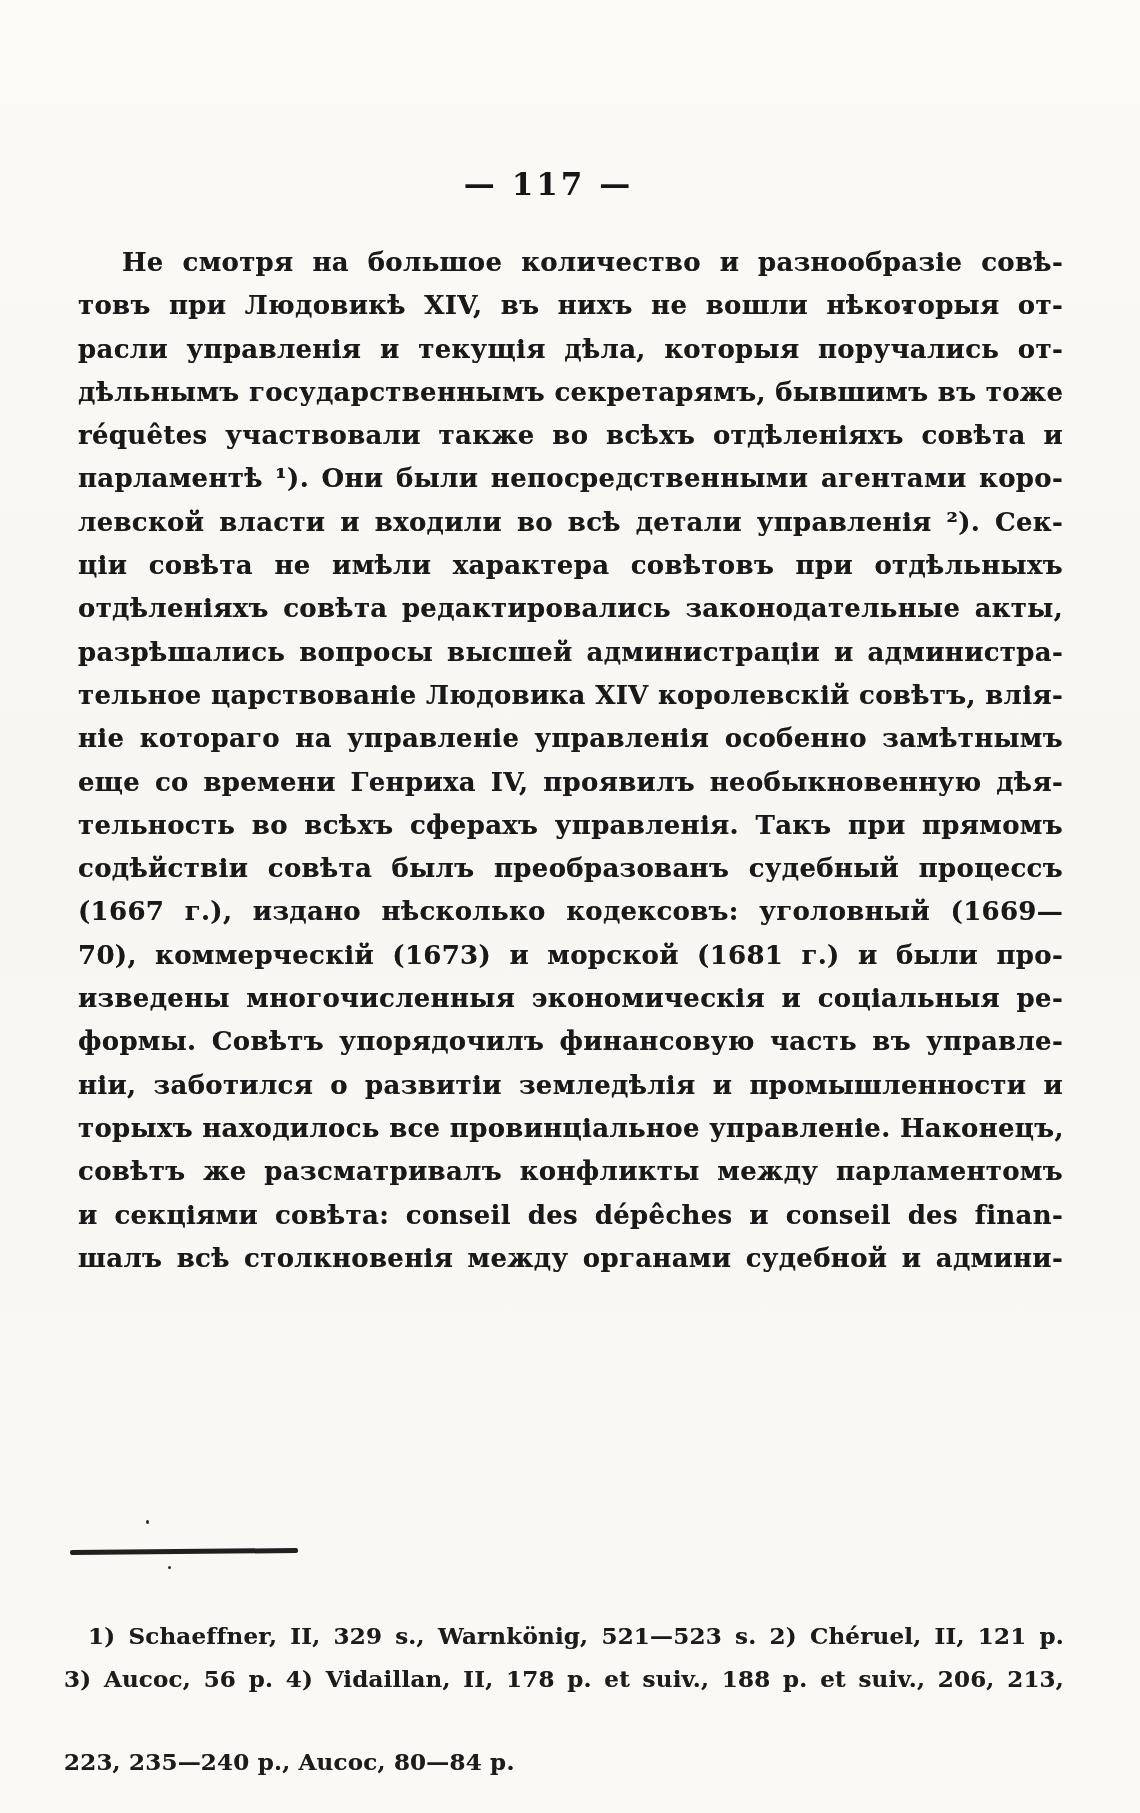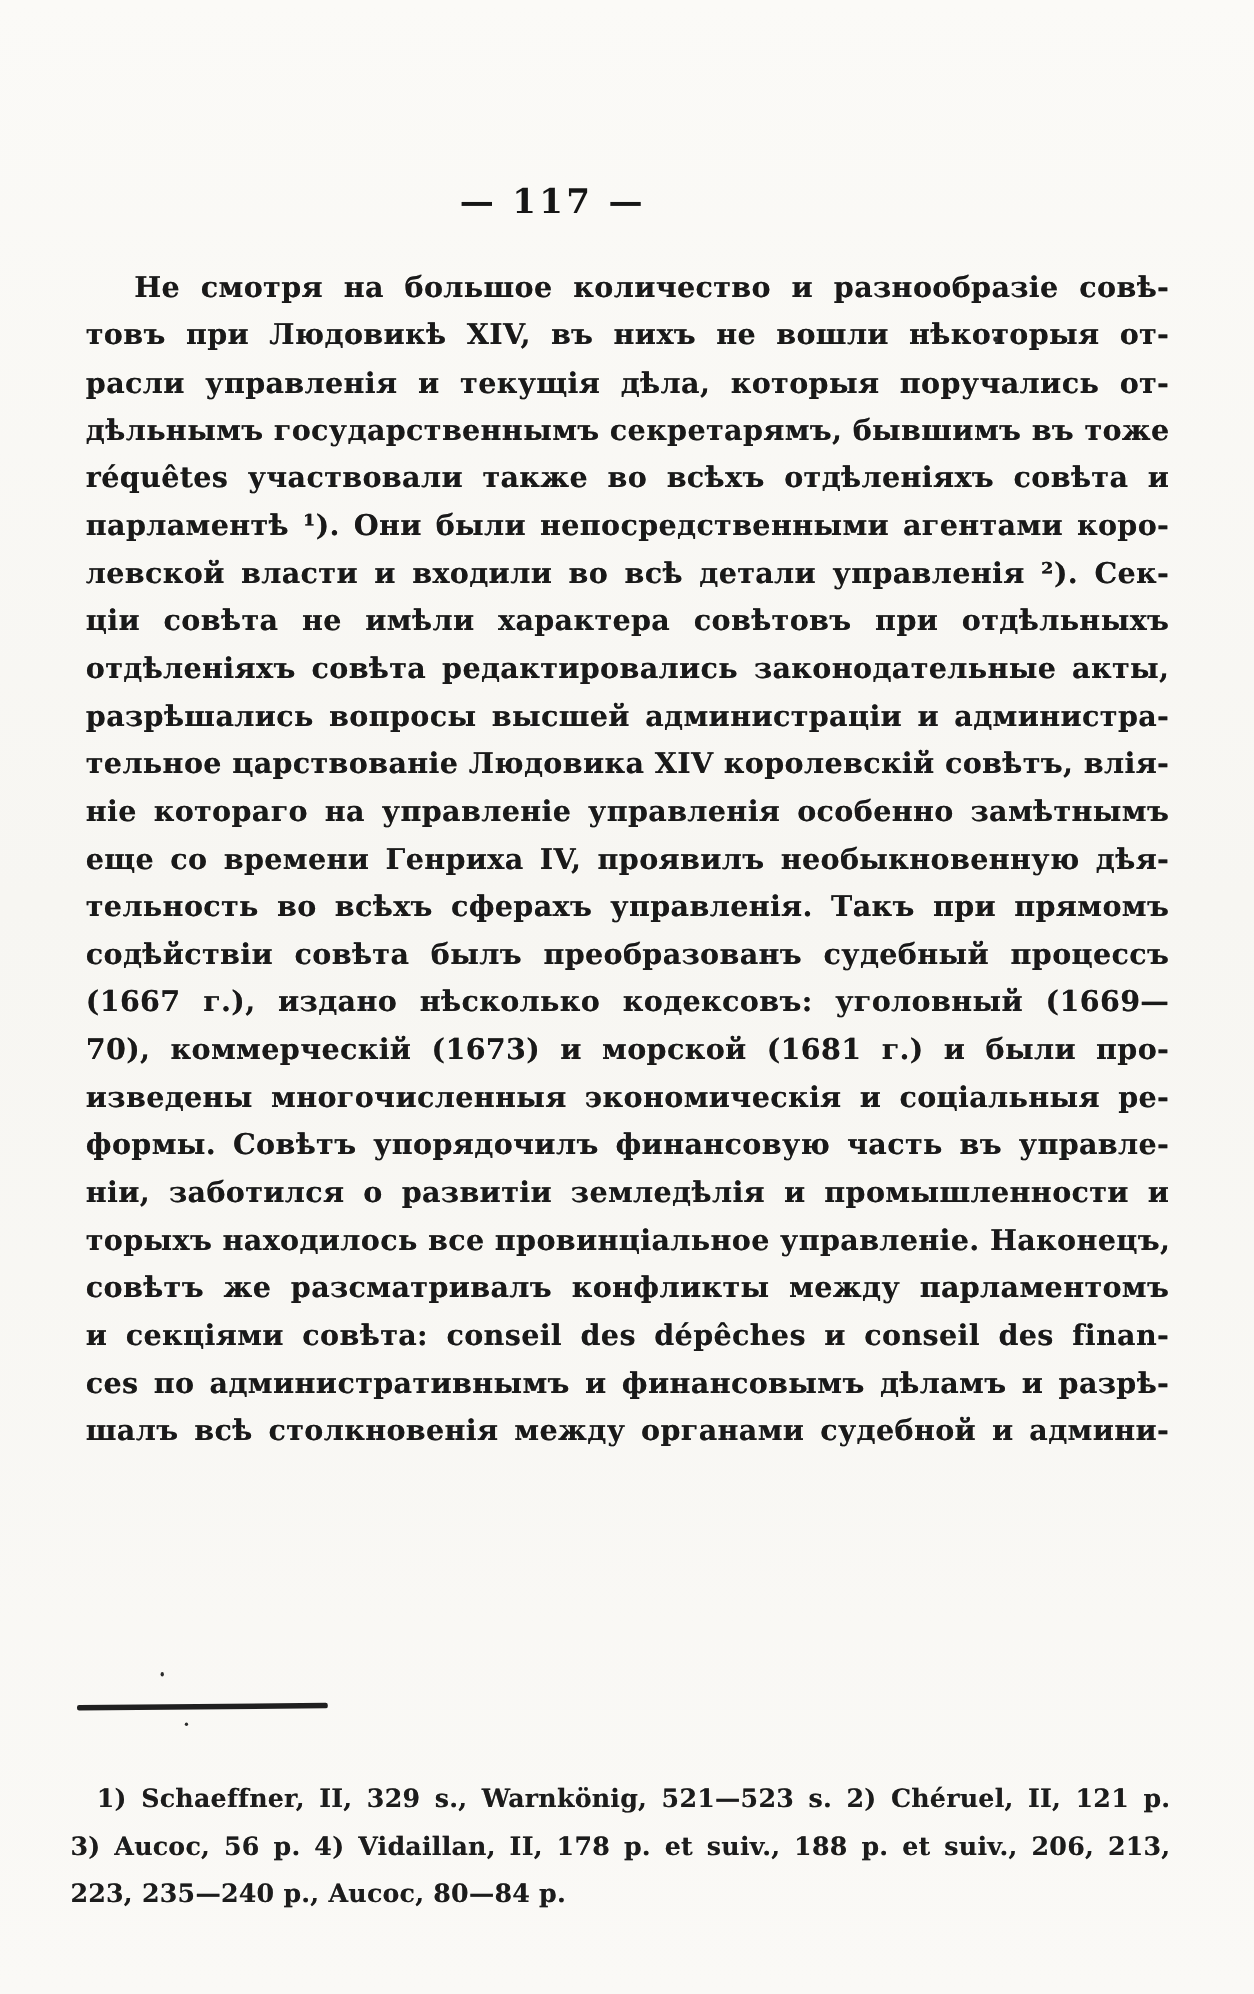--- a/index.html
+++ b/index.html
@@ -25,6 +25,7 @@
     font-weight: bold;
     letter-spacing: 3px;
     color: #161616;
+    padding-left: 46px;
   }
 
   .textblock {

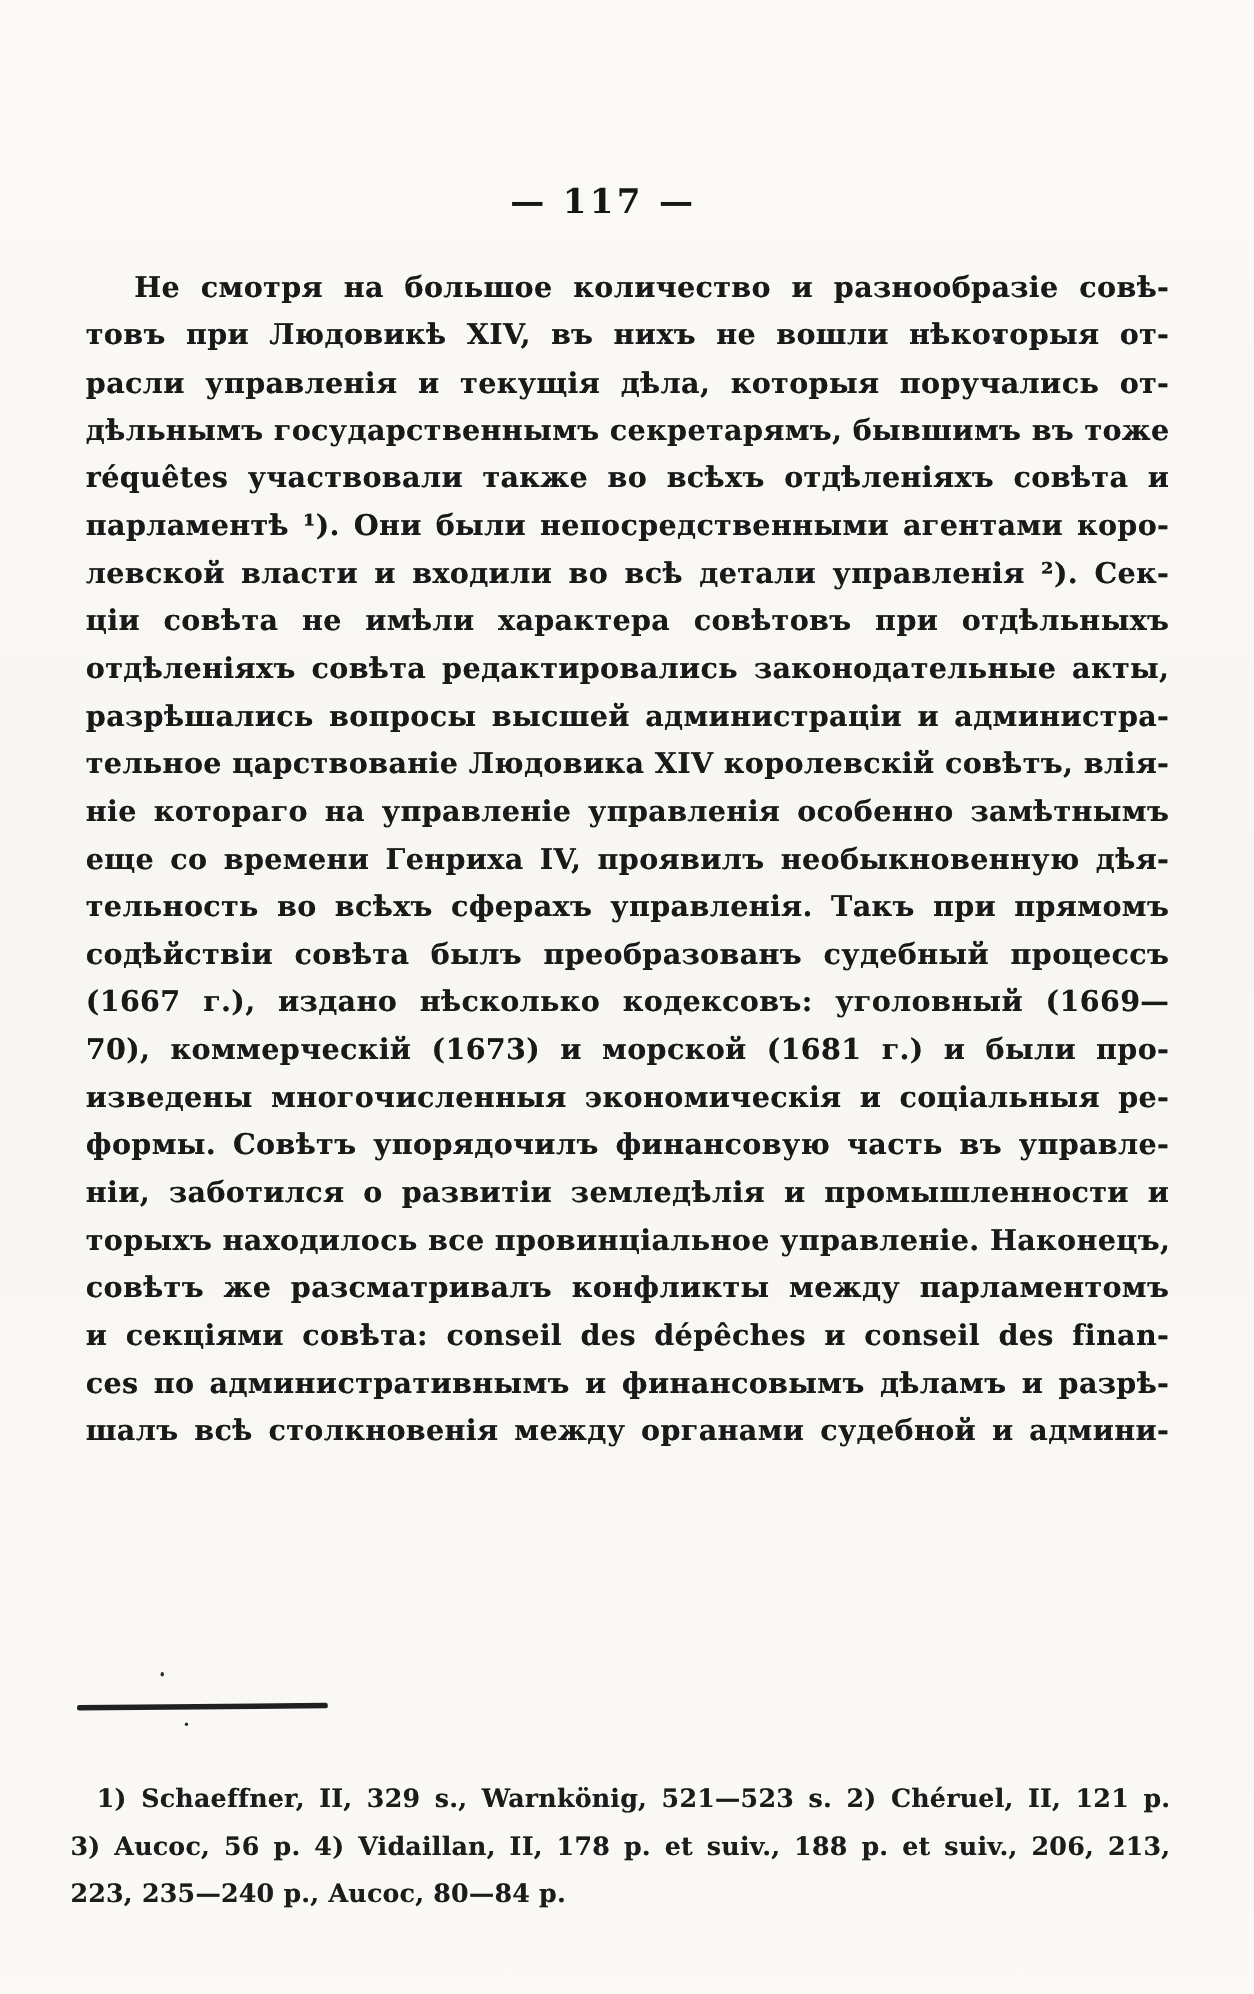--- a/index.html
+++ b/index.html
@@ -121,7 +121,6 @@
     <div class="line">торыхъ находилось все провинціальное управленіе. Наконецъ,</div>
     <div class="line">совѣтъ же разсматривалъ конфликты между парламентомъ</div>
     <div class="line">и секціями совѣта: conseil des dépêches и conseil des finan-</div>
-    <div class="line">ces по административнымъ и финансовымъ дѣламъ и разрѣ-</div>
     <div class="line">шалъ всѣ столкновенія между органами судебной и админи-</div>
   </div>
 

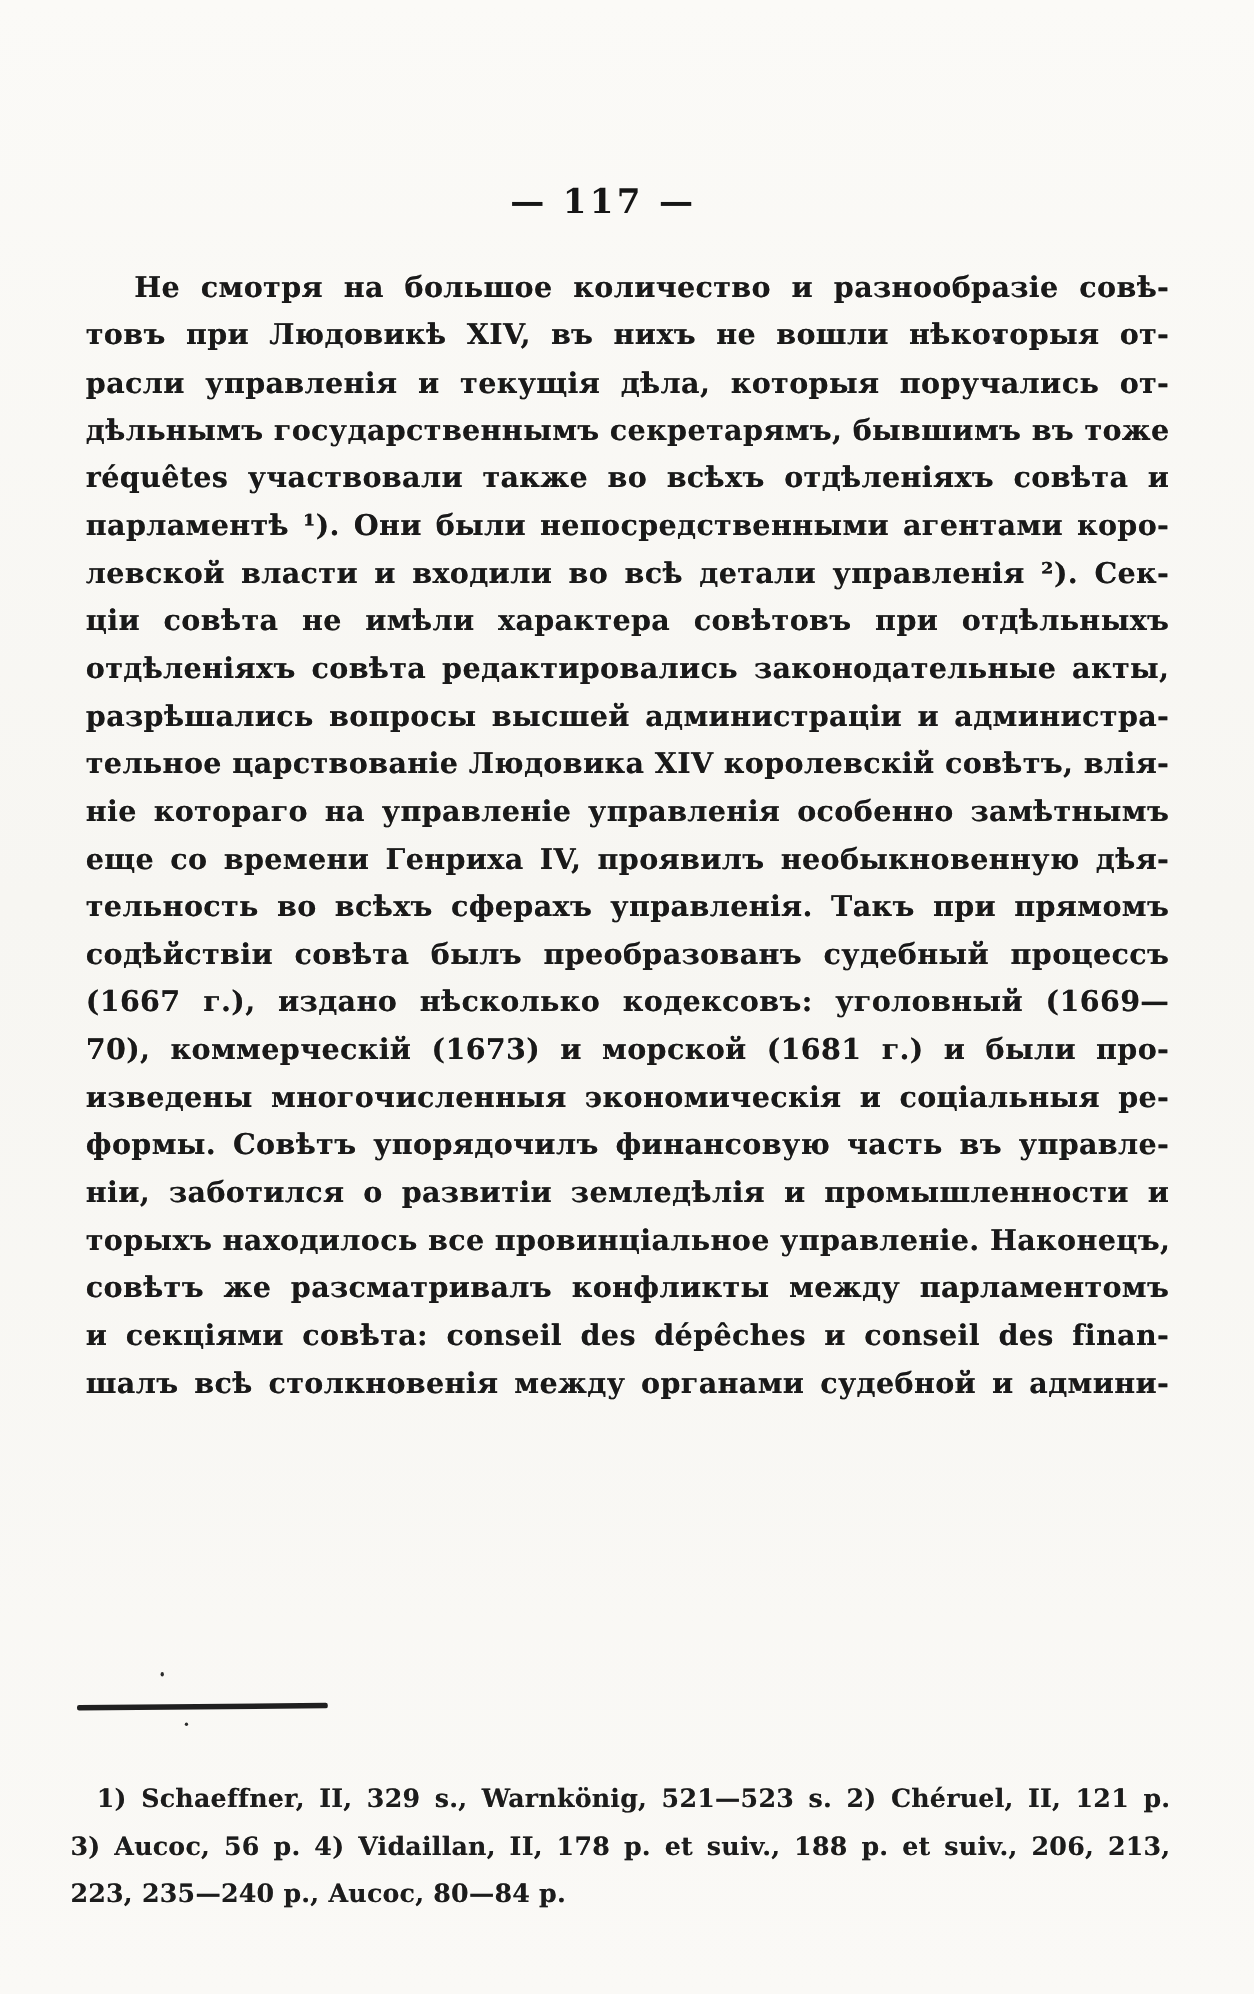--- a/index.html
+++ b/index.html
@@ -79,7 +79,7 @@
     text-shadow: 0 0 0.3px rgba(20,20,20,0.5);
   }
   .fnline.first { text-indent: 24px; margin-top: 38px; }
-  .fnline.last { text-align-last: left; }
+  .fnline.last { text-align-last: left; margin-top: 40px; }
 
   .speck {
     position: absolute;

